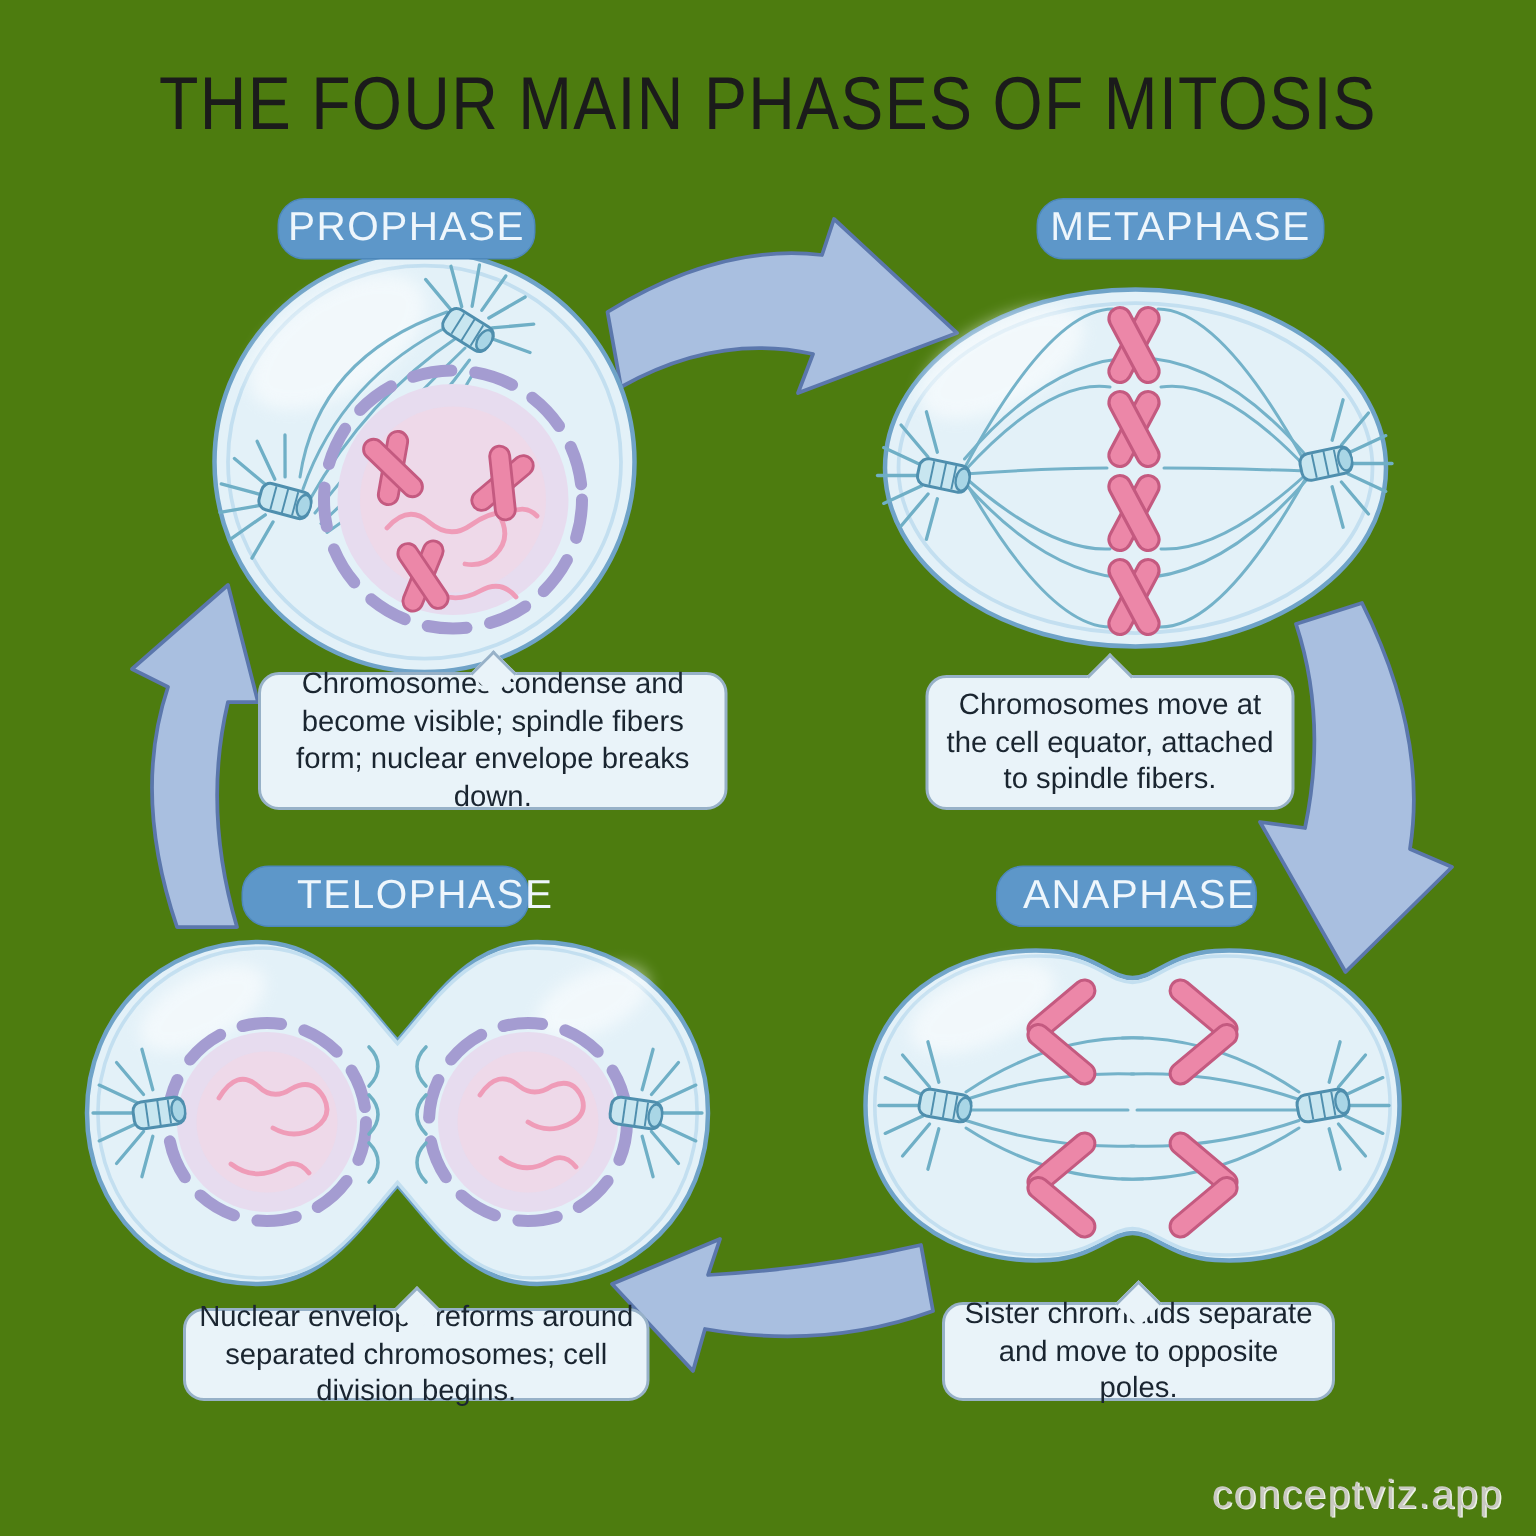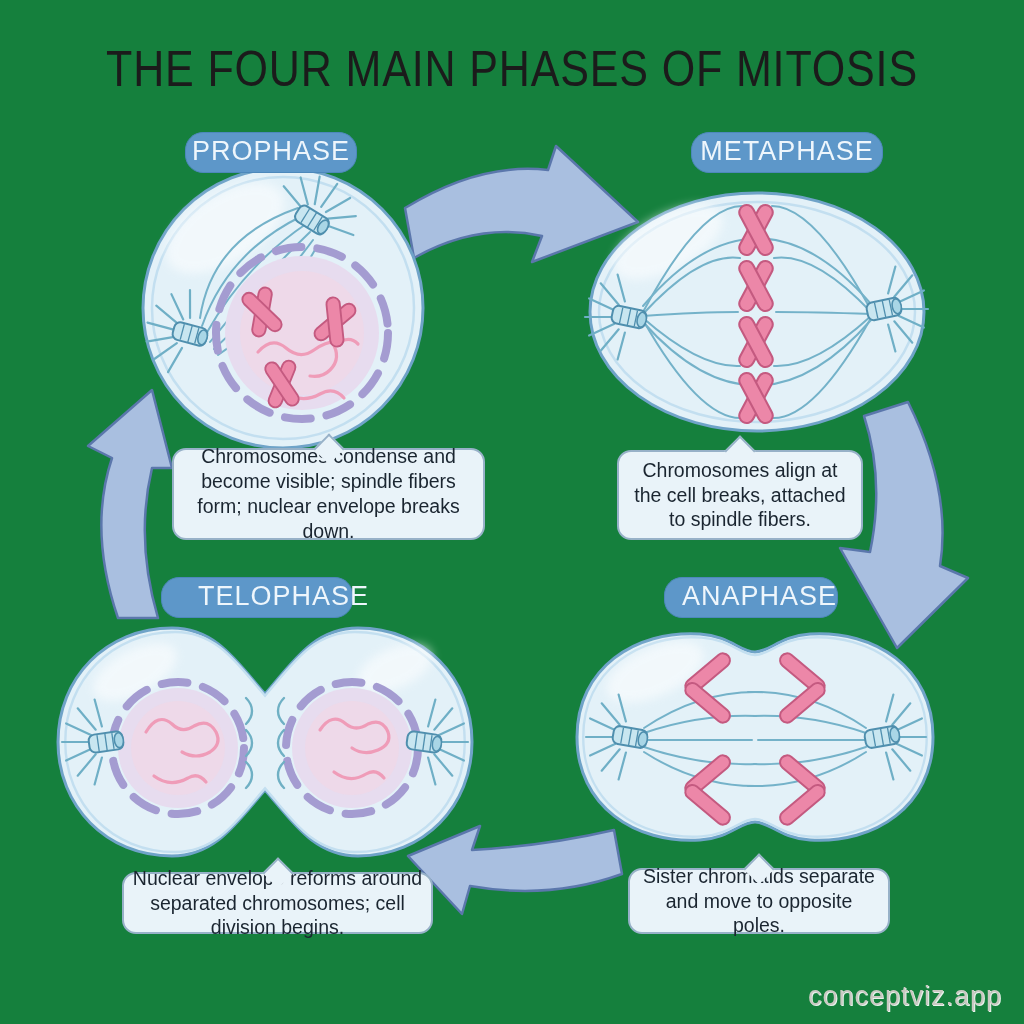--- a/index.html
+++ b/index.html
@@ -3,7 +3,7 @@
 <meta charset="utf-8">
 <style>
   html,body{margin:0;padding:0;background:#ffffff;}
-  #canvas{position:relative;width:1024px;height:1024px;background:#15803d;overflow:hidden;
+  #canvas{position:relative;width:1024px;height:1024px;background:#4d7c0f;overflow:hidden;
           font-family:"Liberation Sans",sans-serif;}
   #diagram-svg{position:absolute;left:0;top:0;}
 

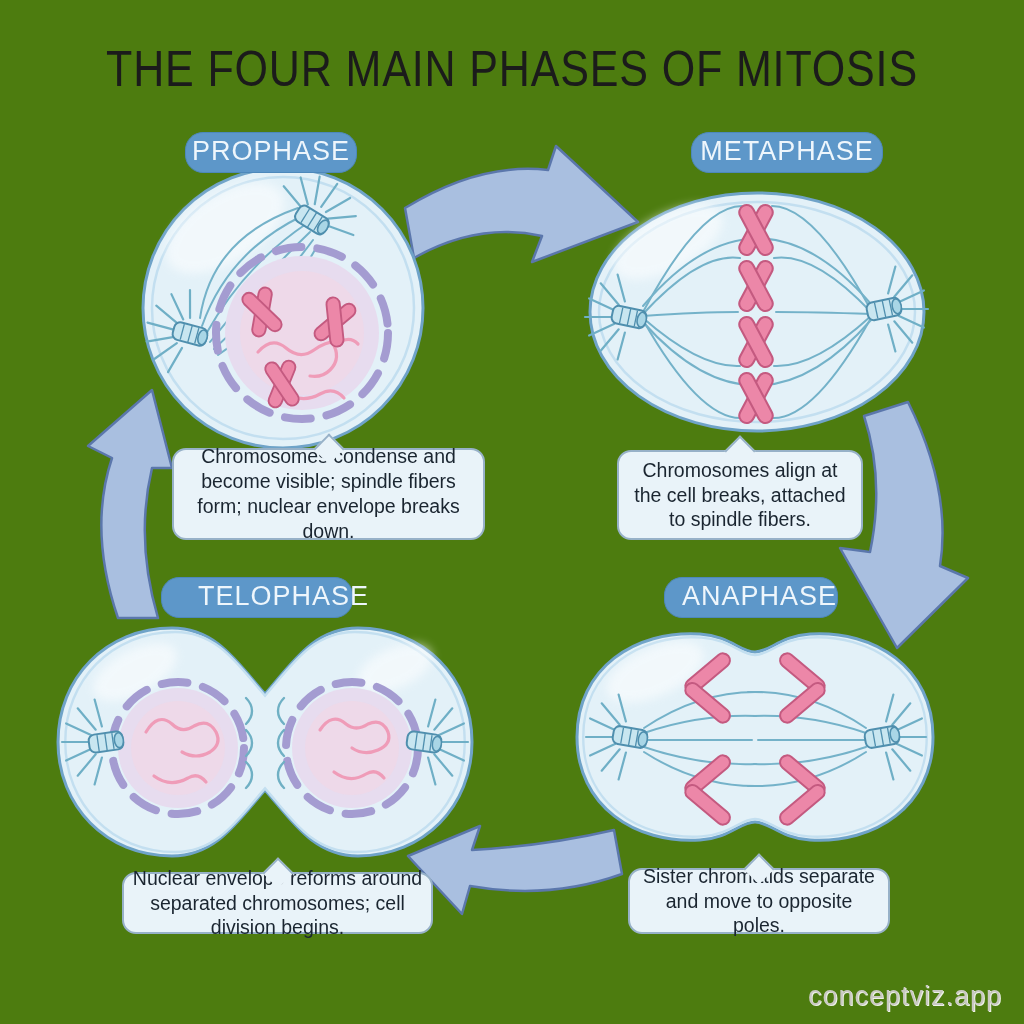--- a/index.html
+++ b/index.html
@@ -243,7 +243,7 @@
   </div>
   <div class="bubble bub-metaphase">
     <div class="ptr"></div>
-    <span>Chromosomes align at the cell breaks, attached to spindle fibers.</span>
+    <span>Chromosomes move at the cell equator, attached to spindle fibers.</span>
   </div>
   <div class="bubble bub-telophase">
     <div class="ptr"></div>

